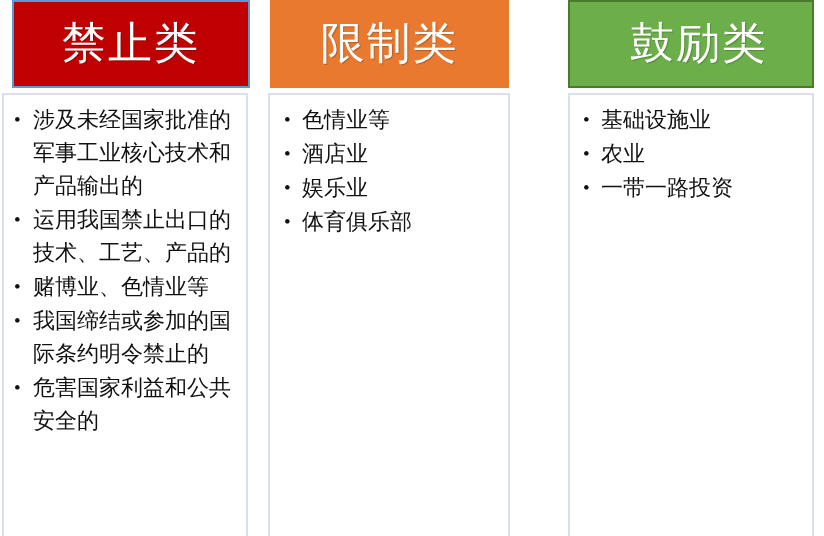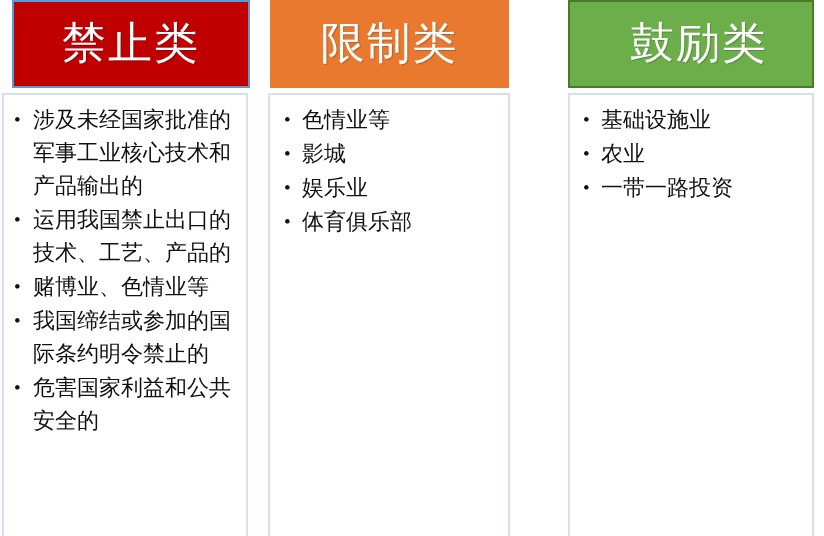--- a/index.html
+++ b/index.html
@@ -144,6 +144,7 @@
     <div class="card-body">
       <ul class="bullet-list">
         <li class="bullet-item">色情业等</li>
+        <li class="bullet-item">酒店业</li>
         <li class="bullet-item">影城</li>
         <li class="bullet-item">娱乐业</li>
         <li class="bullet-item">体育俱乐部</li>

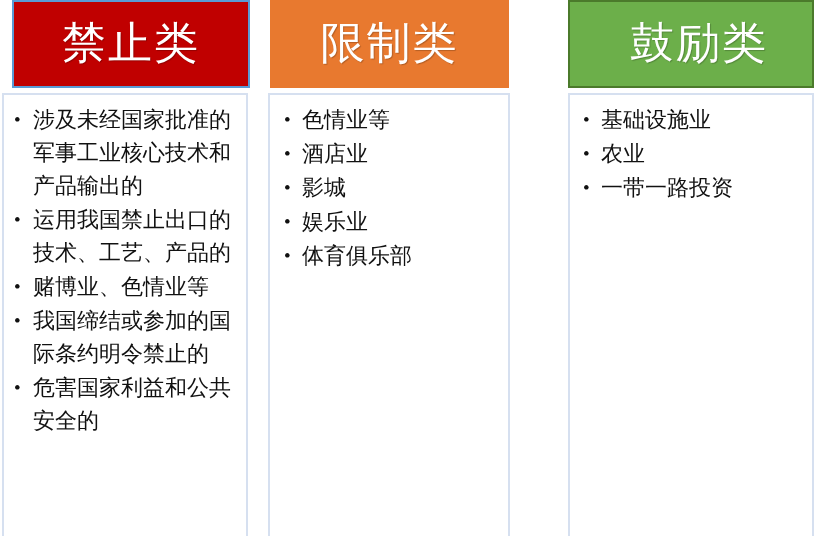--- a/index.html
+++ b/index.html
@@ -145,7 +145,6 @@
       <ul class="bullet-list">
         <li class="bullet-item">色情业等</li>
         <li class="bullet-item">酒店业</li>
-        <li class="bullet-item">影城</li>
         <li class="bullet-item">娱乐业</li>
         <li class="bullet-item">体育俱乐部</li>
       </ul>

